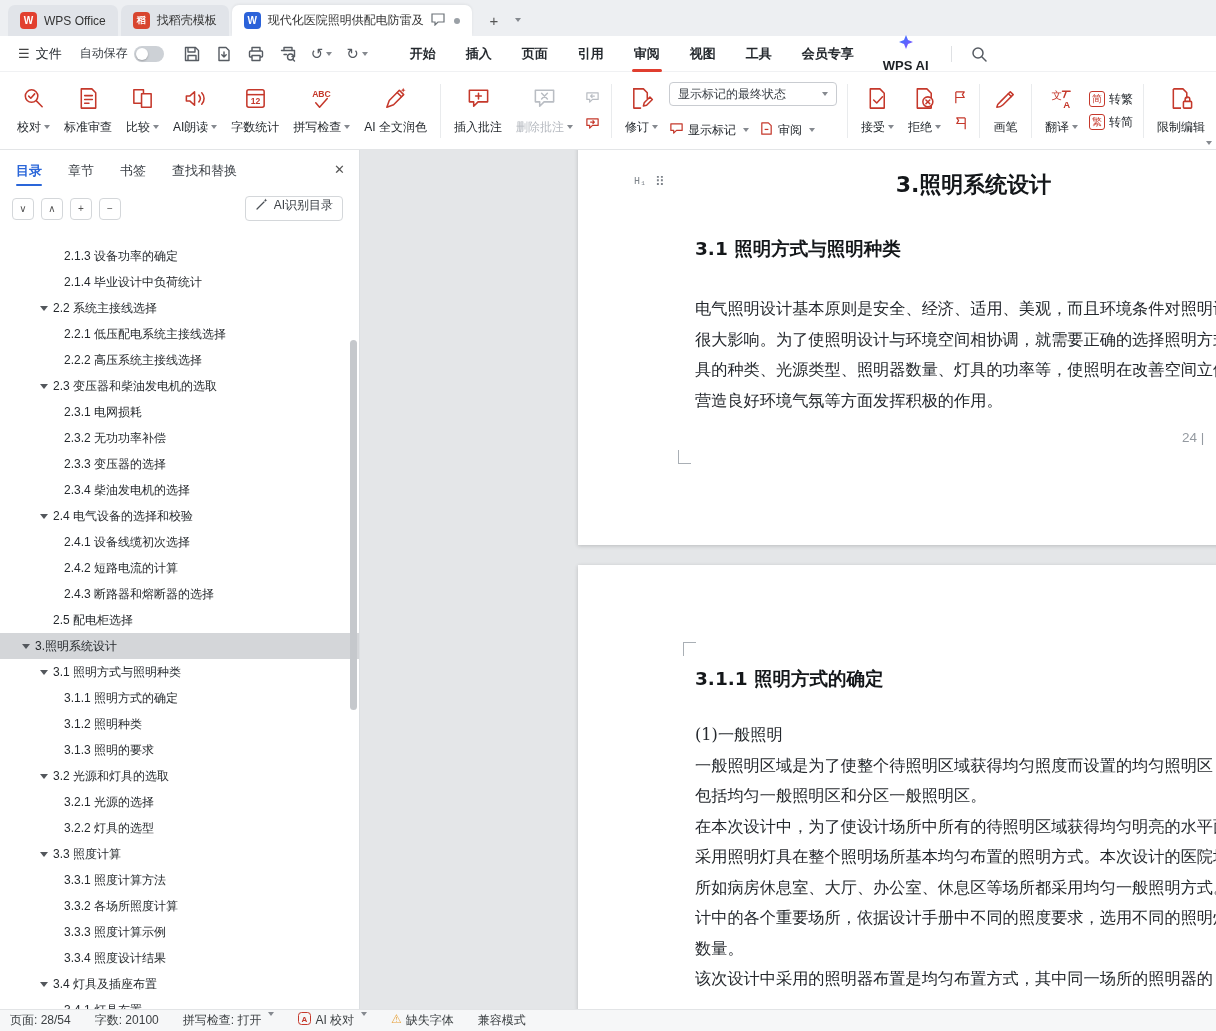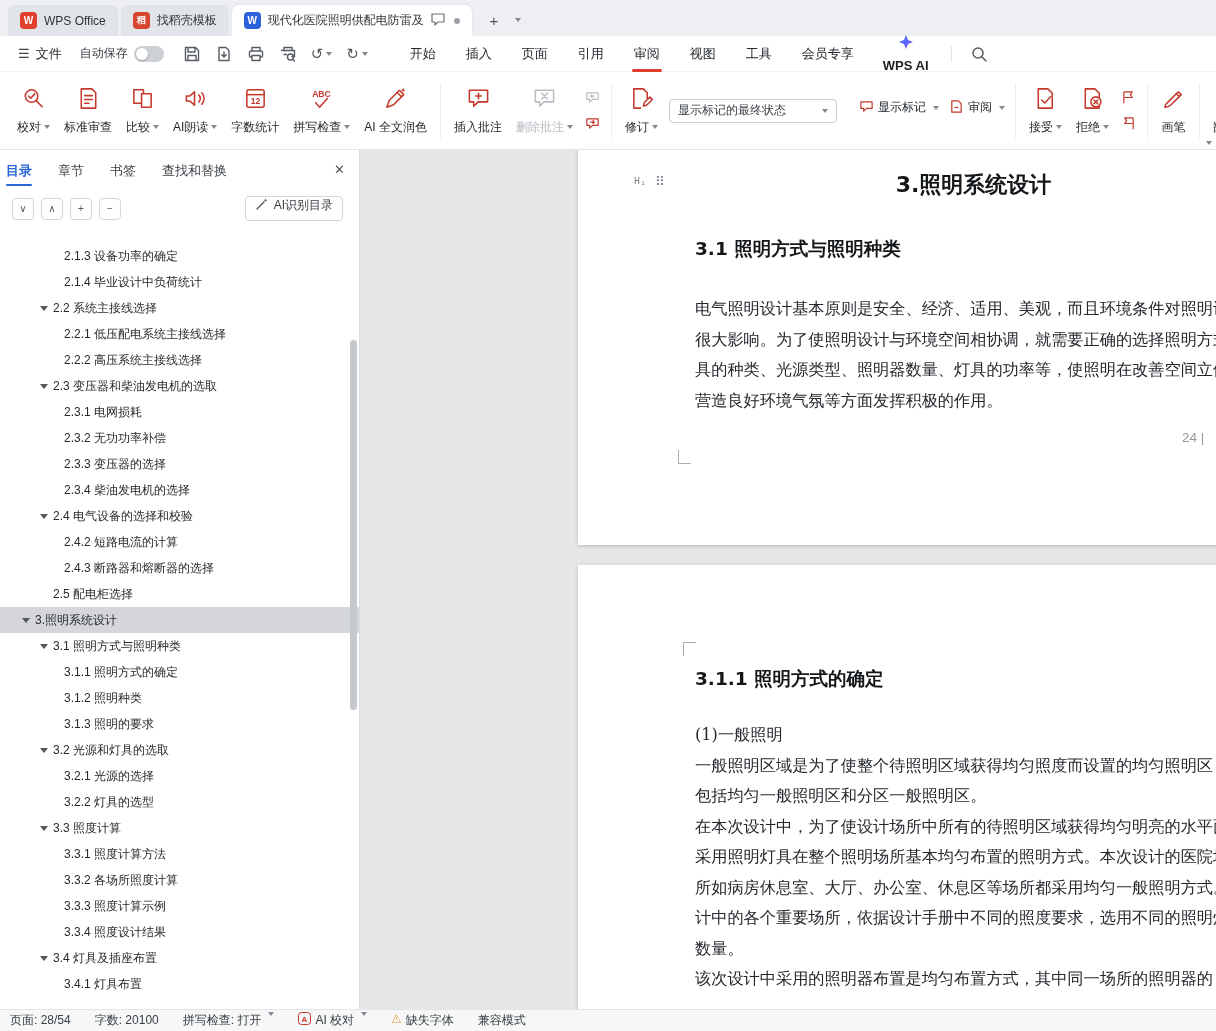--- a/index.html
+++ b/index.html
@@ -30,7 +30,7 @@
   .qicons { display:flex; align-items:center; gap:4px; margin-left:14px; }
   .qbtn { display:flex; align-items:center; padding:4px 5px; border-radius:4px; color:#565b62; }
   .qglyph { font-size:15px; line-height:1; color:#565b62; }
-  .menu-tabs { display:flex; align-items:center; margin-left:22px; height:36px; }
+  .menu-tabs { display:flex; align-items:center; margin-left:22px; height:36px;font-weight:bold; }
   .mtab { padding:0 15px; height:36px; line-height:36px; font-size:13px; color:#24292e; position:relative; white-space:nowrap; }
   .mtab.active::after { content:""; position:absolute; left:13px; right:13px; bottom:0; height:3px; background:#e03e2f; border-radius:2px; }
   .wpsai { display:flex; align-items:center; gap:5px; font-size:13px; font-weight:bold; color:#1d2125; margin-left:14px; white-space:nowrap;flex-direction:column; }

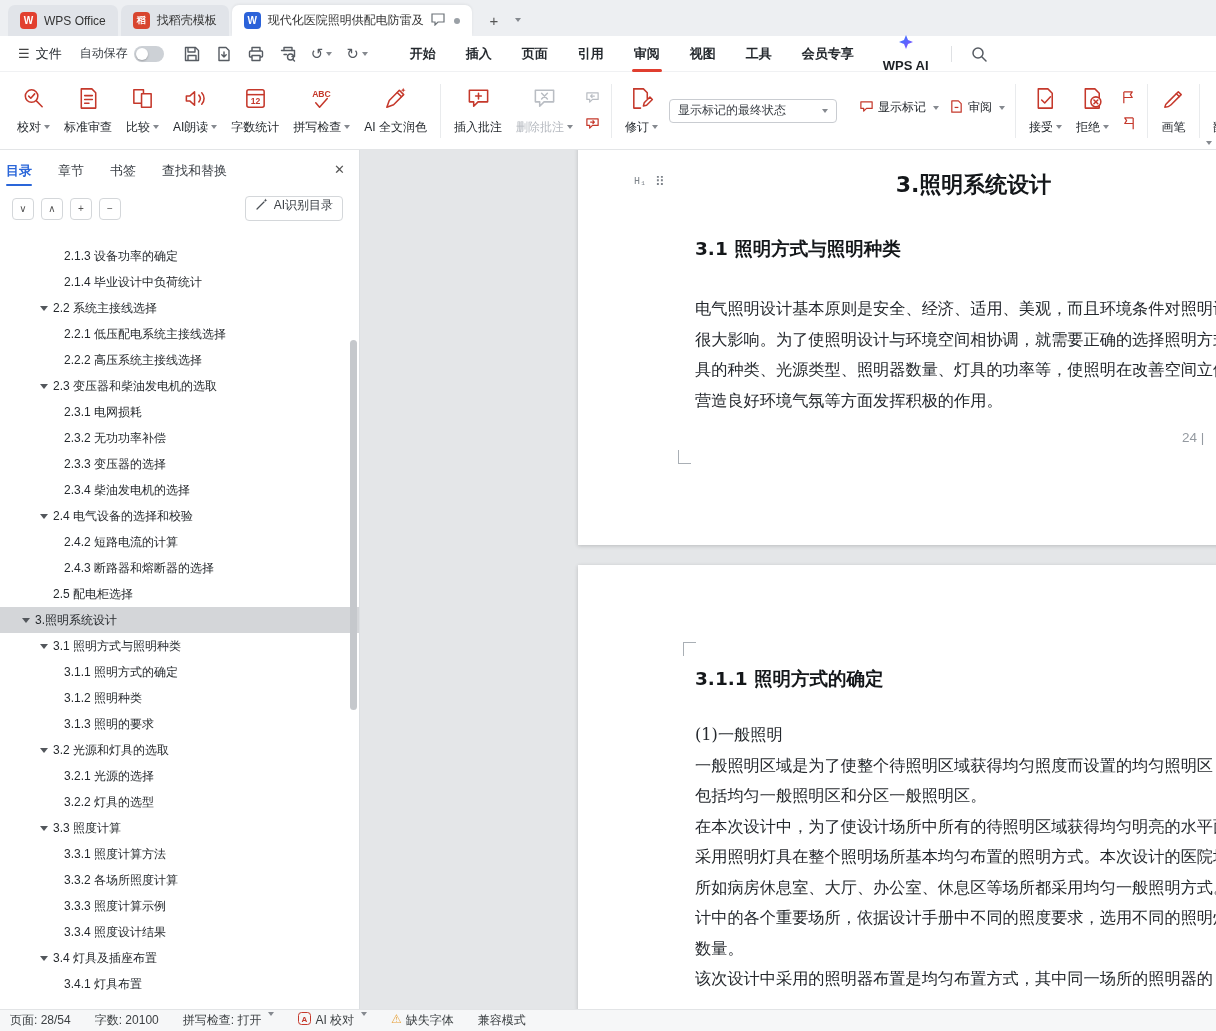--- a/index.html
+++ b/index.html
@@ -47,7 +47,7 @@
   .mic { width:15px; height:15px; }
   .nav-col { display:flex; flex-direction:column; gap:7px; margin:0 3px; flex:0 0 auto; }
   .nav-mini { display:flex; align-items:center; justify-content:center; padding:2px; border-radius:3px; }
-  .rev-col { display:flex; flex-direction:row; gap:22px; margin:0 4px; flex:0 0 auto; }
+  .rev-col { display:flex; flex-direction:column; gap:15px; margin:0 4px; flex:0 0 auto; }
   .combo { width:168px; height:24px; border:1px solid #c9ccd1; border-radius:4px; background:#fff; display:flex; align-items:center; justify-content:space-between; padding:0 8px; font-size:12px; color:#3c4147; white-space:nowrap; }
   .rev-row { display:flex; align-items:flex-start; gap:10px; }
   .mini-btn { display:flex; align-items:center; gap:4px; font-size:12px; color:#24292e; white-space:nowrap; border-radius:3px; }

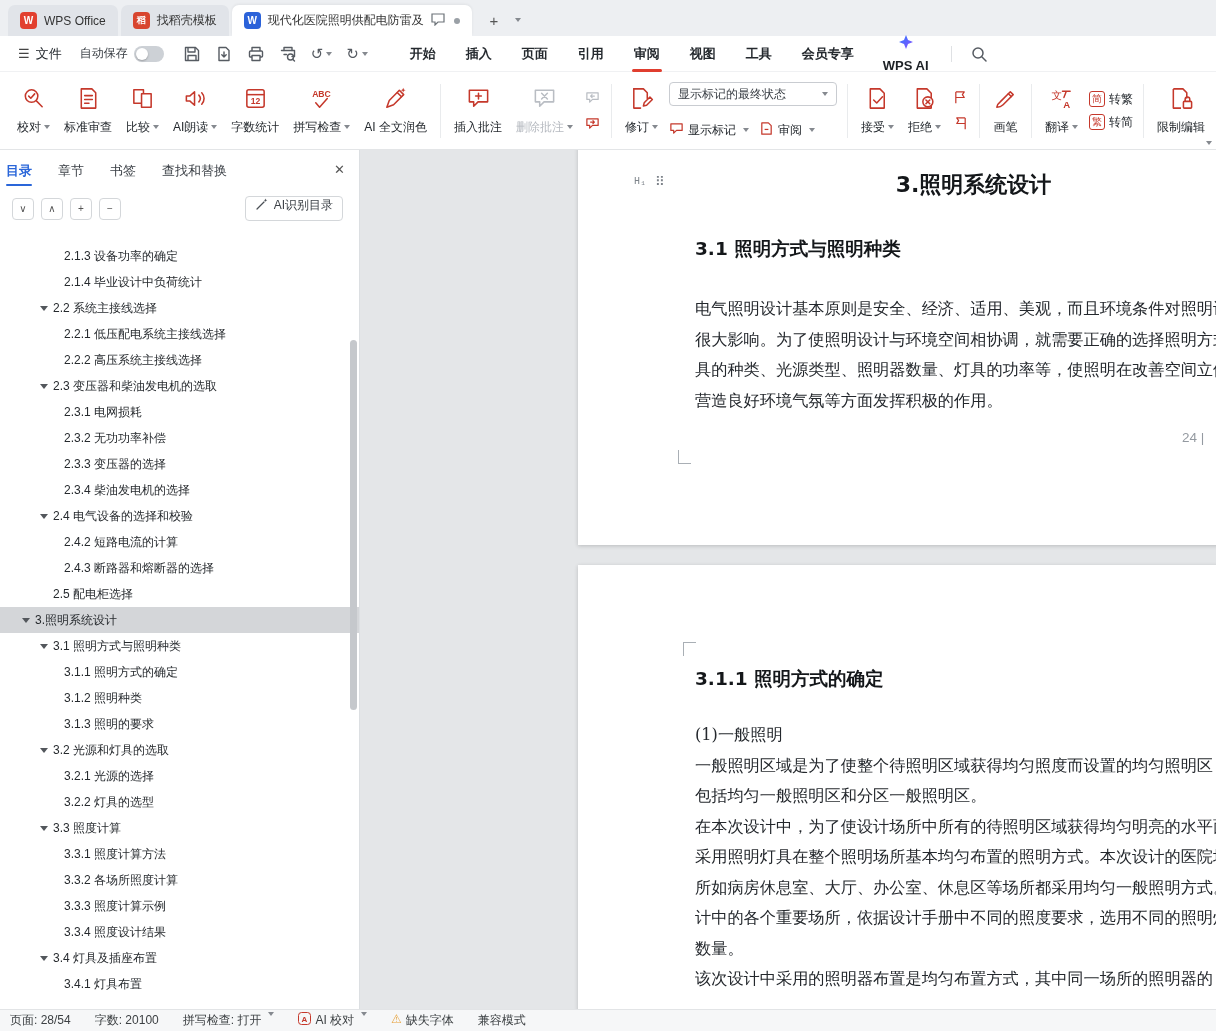--- a/index.html
+++ b/index.html
@@ -58,7 +58,7 @@
   
   .main { flex:1 1 auto; display:flex; height:859px; overflow:hidden; }
   .sidebar { width:360px; flex:0 0 360px; background:#fff; border-right:1px solid #dcdfe2; position:relative; display:flex; flex-direction:column; overflow:hidden; }
-  .side-tabs { display:flex; align-items:center; height:42px; padding:0 6px; gap:26px; font-size:13px; color:#3c4147; position:relative; flex:0 0 42px; }
+  .side-tabs { display:flex; align-items:center; height:42px; padding:0 16px; gap:26px; font-size:13px; color:#3c4147; position:relative; flex:0 0 42px; }
   .side-tab { height:42px; line-height:42px; position:relative; white-space:nowrap; }
   .side-tab.active { color:#2a66d9; font-weight:bold; }
   .side-tab.active::after { content:""; position:absolute; left:0; right:0; bottom:6px; height:2px; background:#2a66d9; border-radius:1px; }

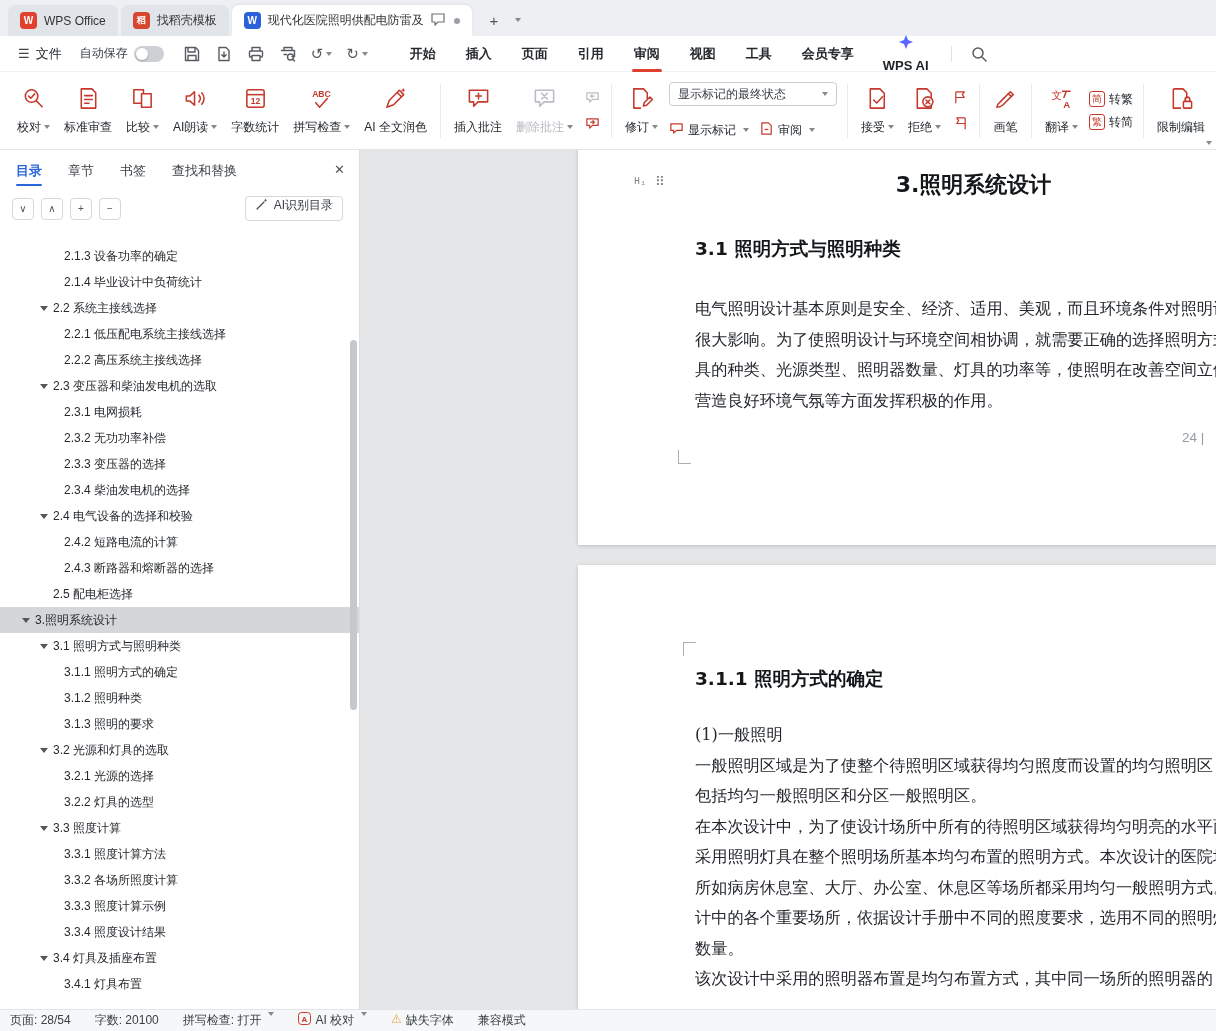--- a/index.html
+++ b/index.html
@@ -573,6 +573,10 @@
             <span>2.4 电气设备的选择和校验</span>
           </div>
 
+          <div class="oitem lvl3">
+            <span class="arr"></span>
+            <span>2.4.1 设备线缆初次选择</span>
+          </div>
 
           <div class="oitem lvl3">
             <span class="arr"></span>

